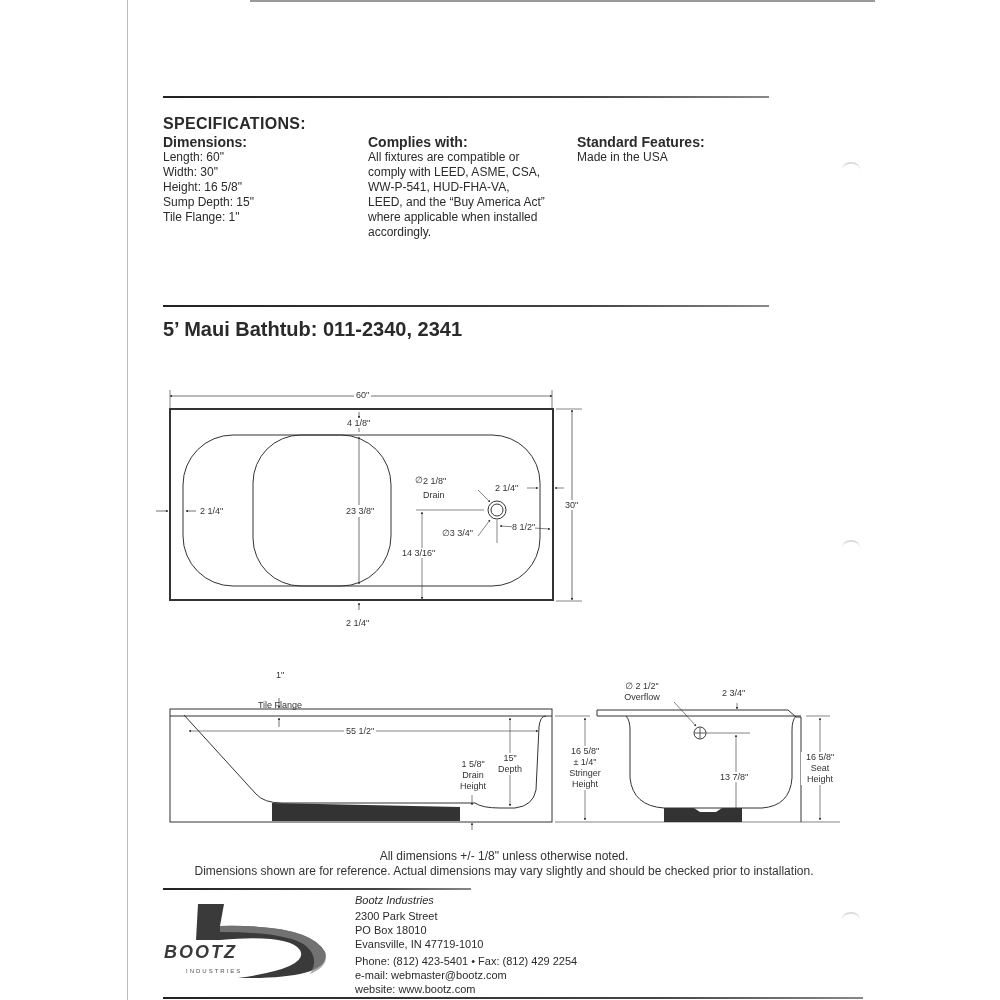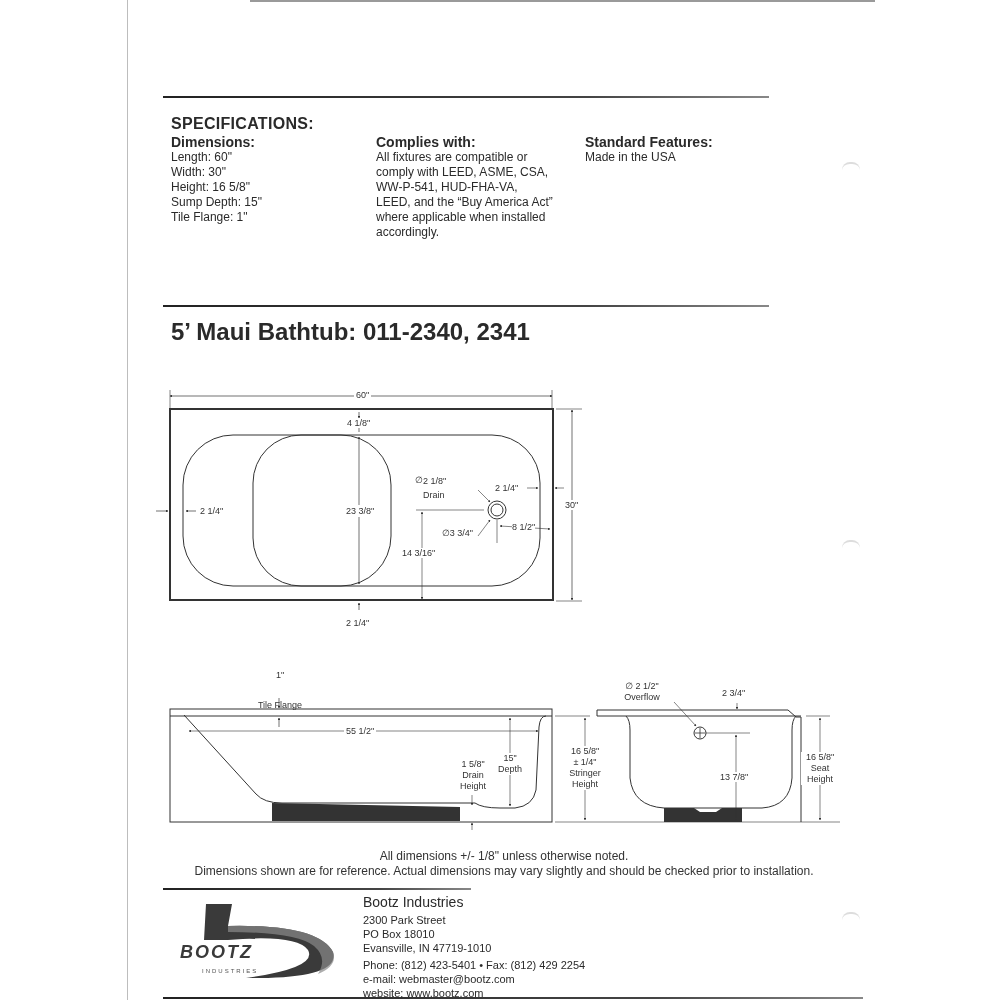--- a/index.html
+++ b/index.html
@@ -7,7 +7,7 @@
     .page-edge { position: absolute; left: 127px; top: 0; width: 1px; height: 1000px; background: #bdbdbd; }
     .top-rule { position: absolute; left: 250px; top: 0; width: 625px; height: 2px; background: #9a9a9a; }
     .hr { position: absolute; height: 2px; background: linear-gradient(90deg, #222 0%, #444 70%, #888 100%); }
-    .abs { position: absolute; margin-left: 8px; }
+    .abs { position: absolute; }
     .spec-title { font-weight: bold; font-size: 16px; letter-spacing: 0.3px; }
     .col-head { font-weight: bold; font-size: 14px; }
     .col-line { font-size: 12px; line-height: 15px; }

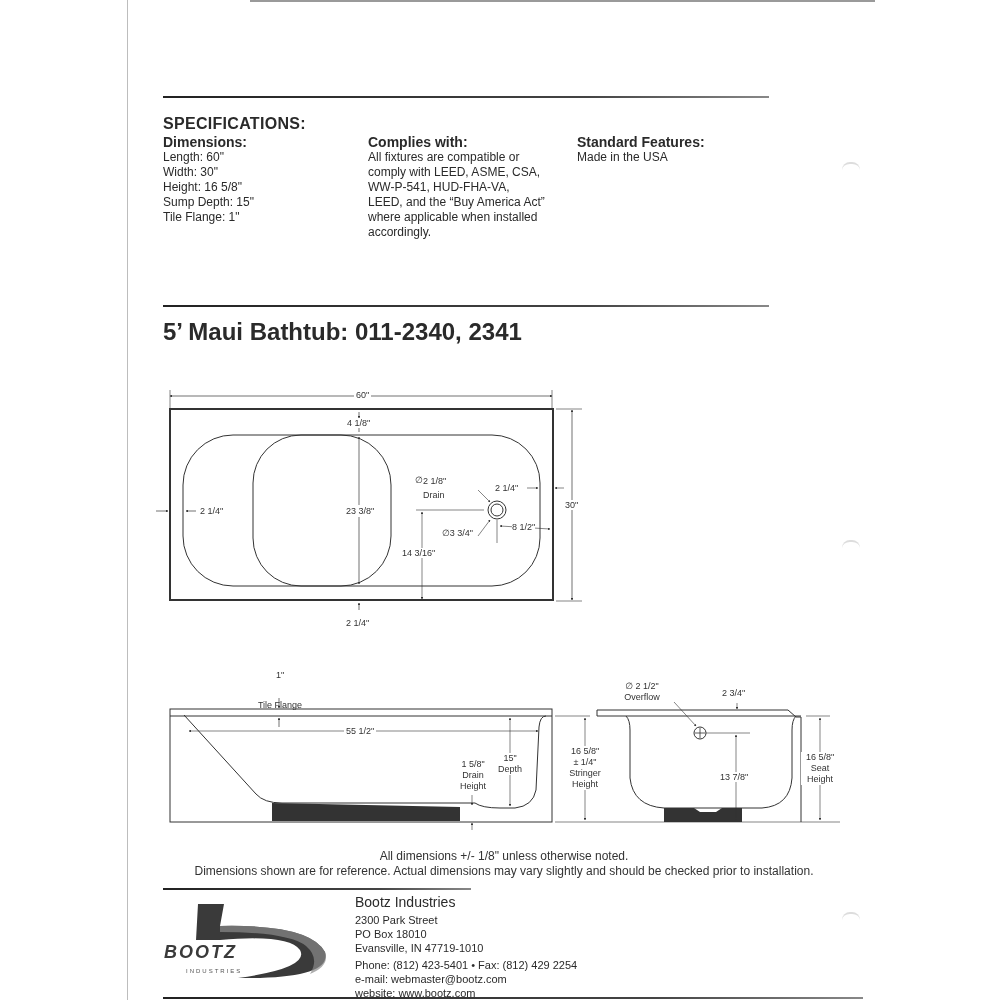--- a/index.html
+++ b/index.html
@@ -11,7 +11,7 @@
     .spec-title { font-weight: bold; font-size: 16px; letter-spacing: 0.3px; }
     .col-head { font-weight: bold; font-size: 14px; }
     .col-line { font-size: 12px; line-height: 15px; }
-    .tub-title { font-weight: bold; font-size: 24px; }
+    .tub-title { font-weight: bold; font-size: 20px; }
     .dim { font-size: 9px; color: #333; position: absolute; white-space: nowrap; }
     .dimc { font-size: 9px; color: #333; position: absolute; text-align: center; line-height: 11px; white-space: nowrap; }
     .note { position: absolute; width: 1000px; text-align: center; font-size: 12px; color: #333; }

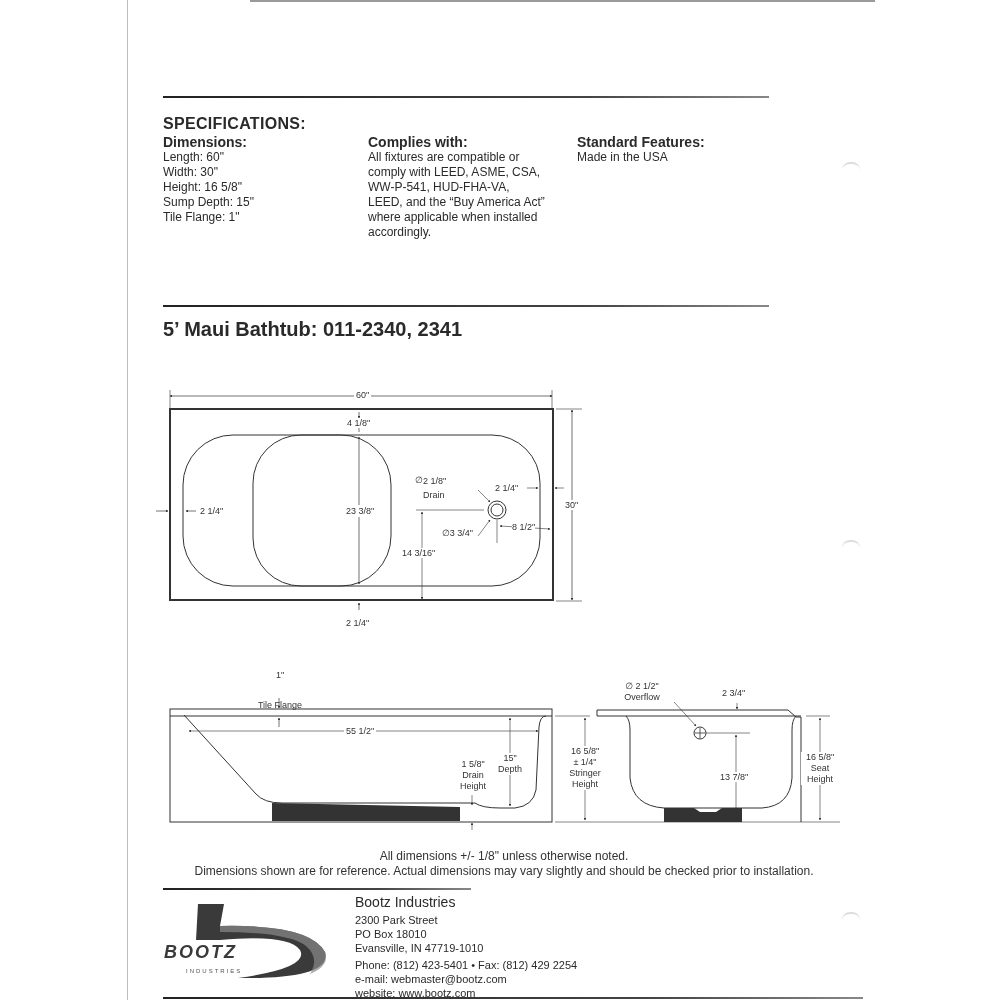--- a/index.html
+++ b/index.html
@@ -15,7 +15,7 @@
     .dim { font-size: 9px; color: #333; position: absolute; white-space: nowrap; }
     .dimc { font-size: 9px; color: #333; position: absolute; text-align: center; line-height: 11px; white-space: nowrap; }
     .note { position: absolute; width: 1000px; text-align: center; font-size: 12px; color: #333; }
-    .co-name { font-size: 14px; }
+    .co-name { font-size: 11px; font-style: italic; }
     .co-line { font-size: 11px; line-height: 14px; }
     .punch { position: absolute; width: 18px; height: 6px; border-top: 2px solid #ddd; border-radius: 10px 10px 0 0; }
     svg { position: absolute; left: 0; top: 0; }

